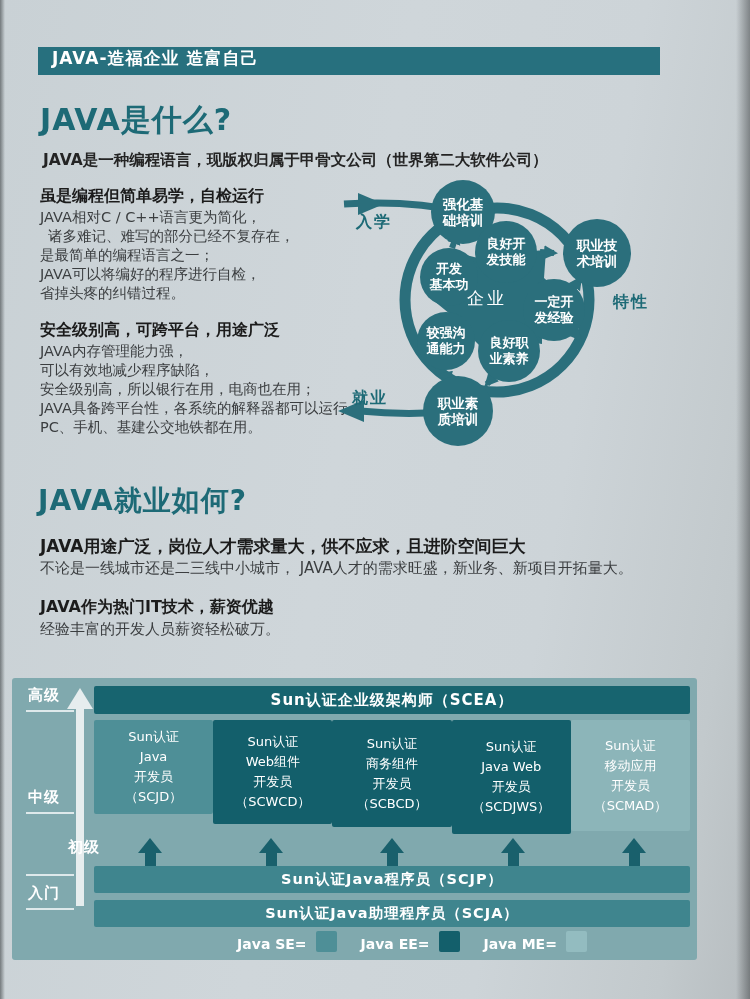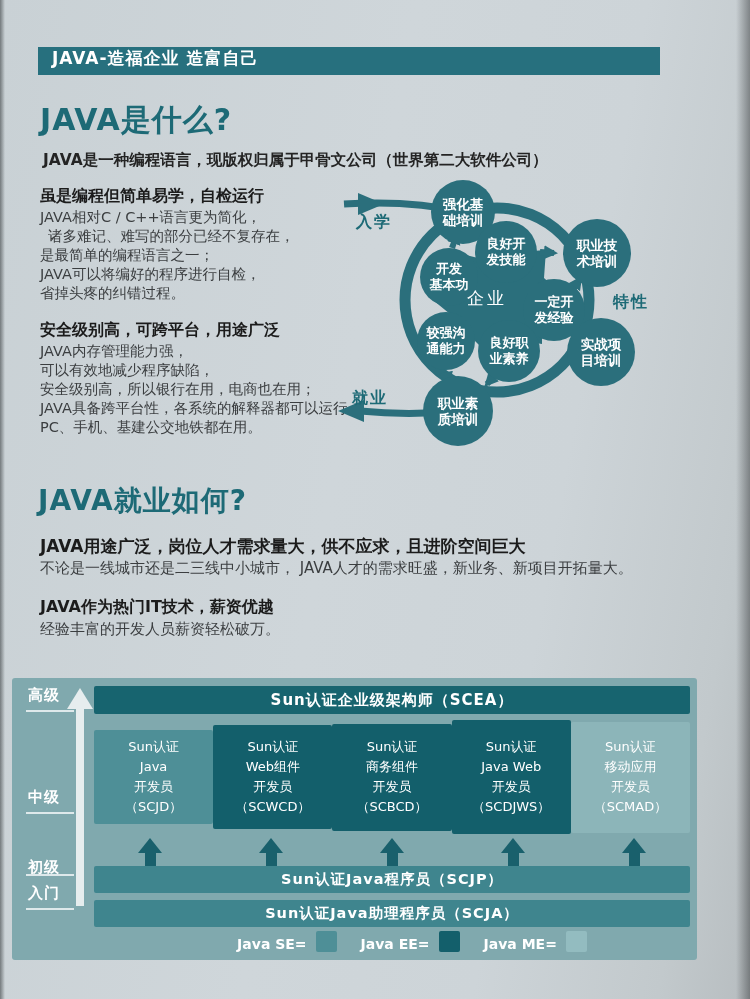--- a/index.html
+++ b/index.html
@@ -145,8 +145,6 @@
 础培训</div>
     <div class="node node-outer" style="left:233px;top:51px;width:68px;height:68px;">职业技
 术培训</div>
-    <div class="node node-outer" style="left:237px;top:150px;width:68px;height:68px;">实战项
-目培训</div>
     <div class="node node-outer" style="left:93px;top:208px;width:70px;height:70px;">职业素
 质培训</div>
 

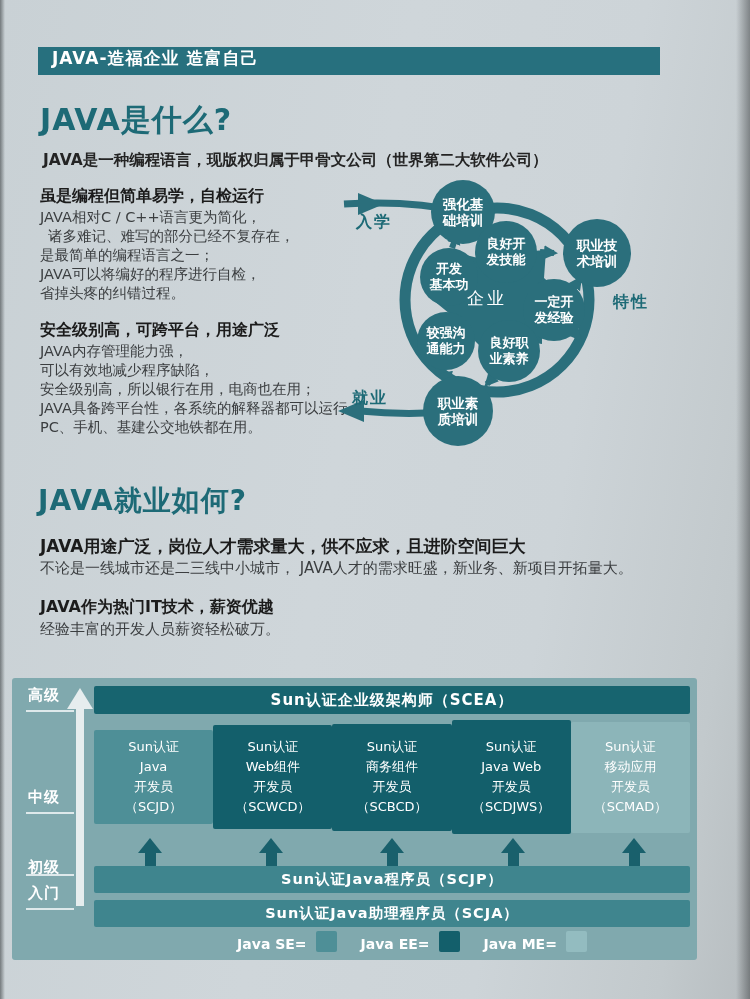--- a/index.html
+++ b/index.html
@@ -65,7 +65,7 @@
   }
   .scea-bar{top:8px;background:#17646f;font-size:15px;letter-spacing:1px;}
   .mid-bar{background:#3f858e;font-size:14.5px;letter-spacing:1px;height:27px;}
-  .boxes{position:absolute;left:82px;top:42px;width:596px;display:flex;align-items:center;}
+  .boxes{position:absolute;left:82px;top:42px;width:596px;display:flex;align-items:flex-start;}
   .cert-box{
     flex:1;color:#fff;border-radius:2px;
     display:flex;align-items:center;justify-content:center;text-align:center;

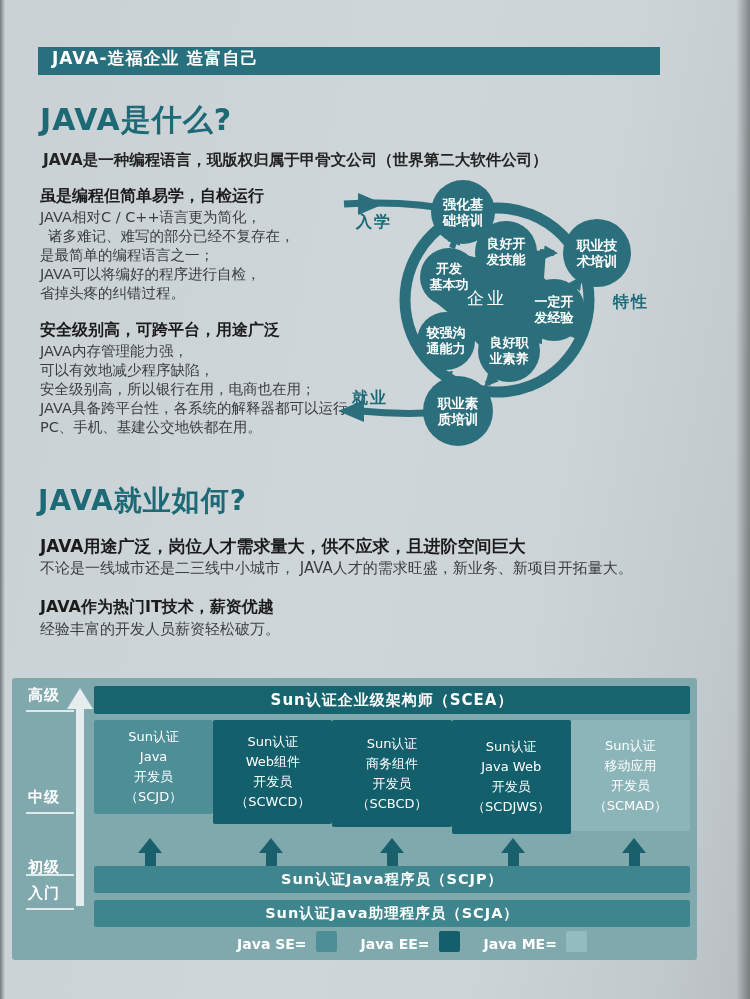--- a/index.html
+++ b/index.html
@@ -181,7 +181,7 @@
     <div class="rail-line" style="top:32px;"></div>
     <div class="rail-label" style="top:110px;">中级</div>
     <div class="rail-line" style="top:134px;"></div>
-    <div class="rail-label" style="top:180px;">初级</div>
+    <div class="rail-label" style="top:160px;margin-left:40px;">初级</div>
     <div class="rail-line" style="top:196px;"></div>
     <div class="rail-label" style="top:206px;">入门</div>
     <div class="rail-line" style="top:230px;"></div>

